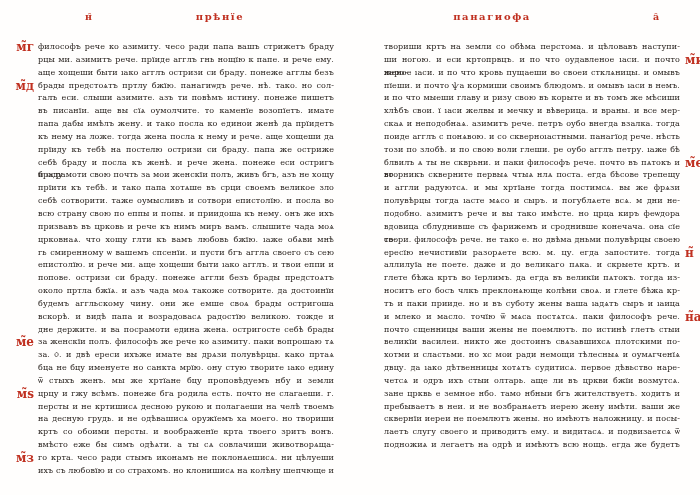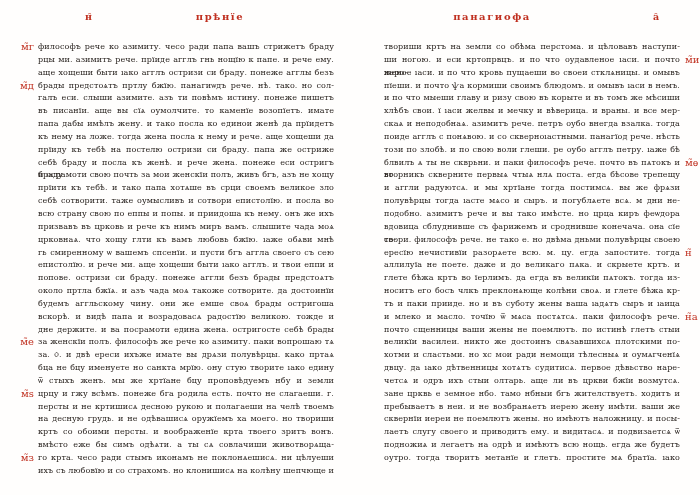--- a/index.html
+++ b/index.html
@@ -21,7 +21,7 @@
     white-space:normal;
   }
   .mlabel{
-    position:absolute;top:0;font-size:10px;font-weight:normal;
+    position:absolute;top:0;font-size:12px;font-weight:bold;
     text-align:right;text-align-last:auto;letter-spacing:0;
   }
   .mlabel.left{left:-26px;width:22px;}

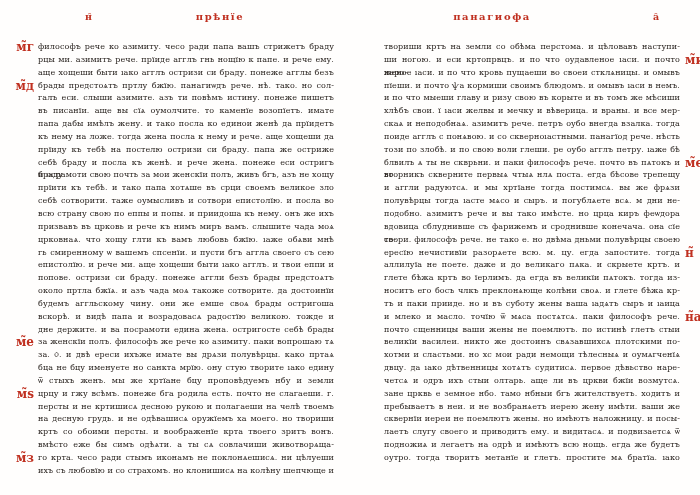--- a/index.html
+++ b/index.html
@@ -110,7 +110,6 @@
       <div class="line">сквернїи иереи не поемлютъ жены. но имѣютъ наложницу. и посы-</div>
       <div class="line">лаетъ слугу своего и приводитъ ему. и видитасѧ. и подвизаетсѧ ѿ</div>
       <div class="line">подножиѧ и легаетъ на одрѣ и имѣютъ всю нощь. егда же будетъ</div>
-      <div class="line">оутро. тогда творитъ метанїе и глетъ. простите мѧ братїа. ıако</div>
     </div>
 
 </div>

